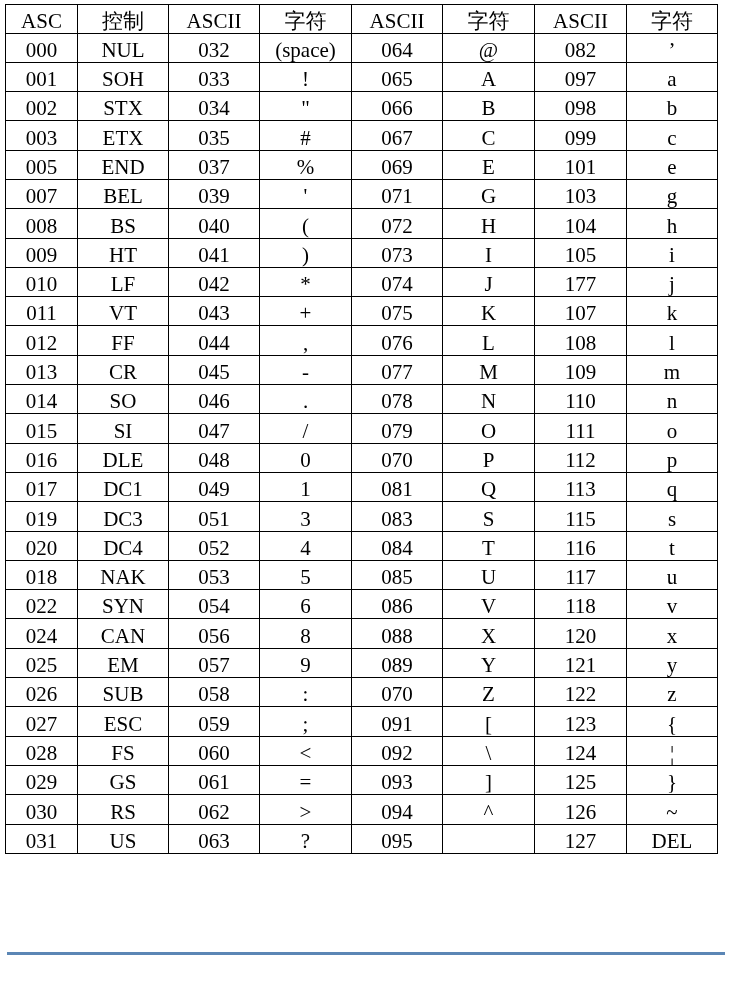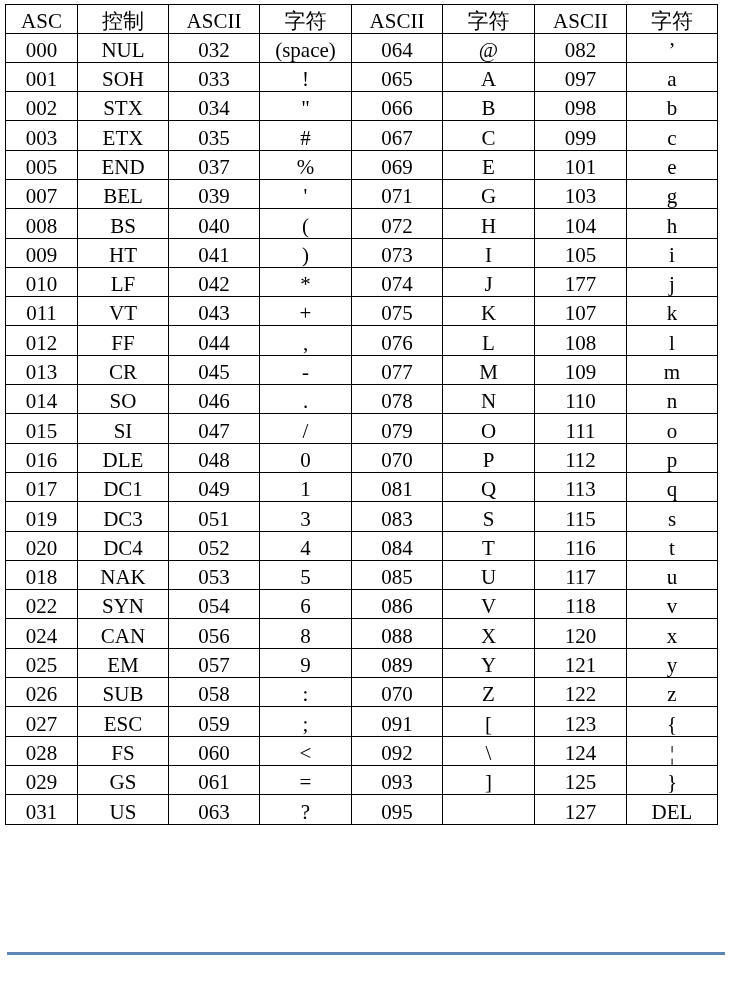--- a/index.html
+++ b/index.html
@@ -319,6 +319,16 @@
         <td>}</td>
       </tr>
       <tr>
+        <td>030</td>
+        <td>RS</td>
+        <td>062</td>
+        <td>&gt;</td>
+        <td>094</td>
+        <td>^</td>
+        <td>126</td>
+        <td>~</td>
+      </tr>
+      <tr>
         <td>031</td>
         <td>US</td>
         <td>063</td>

